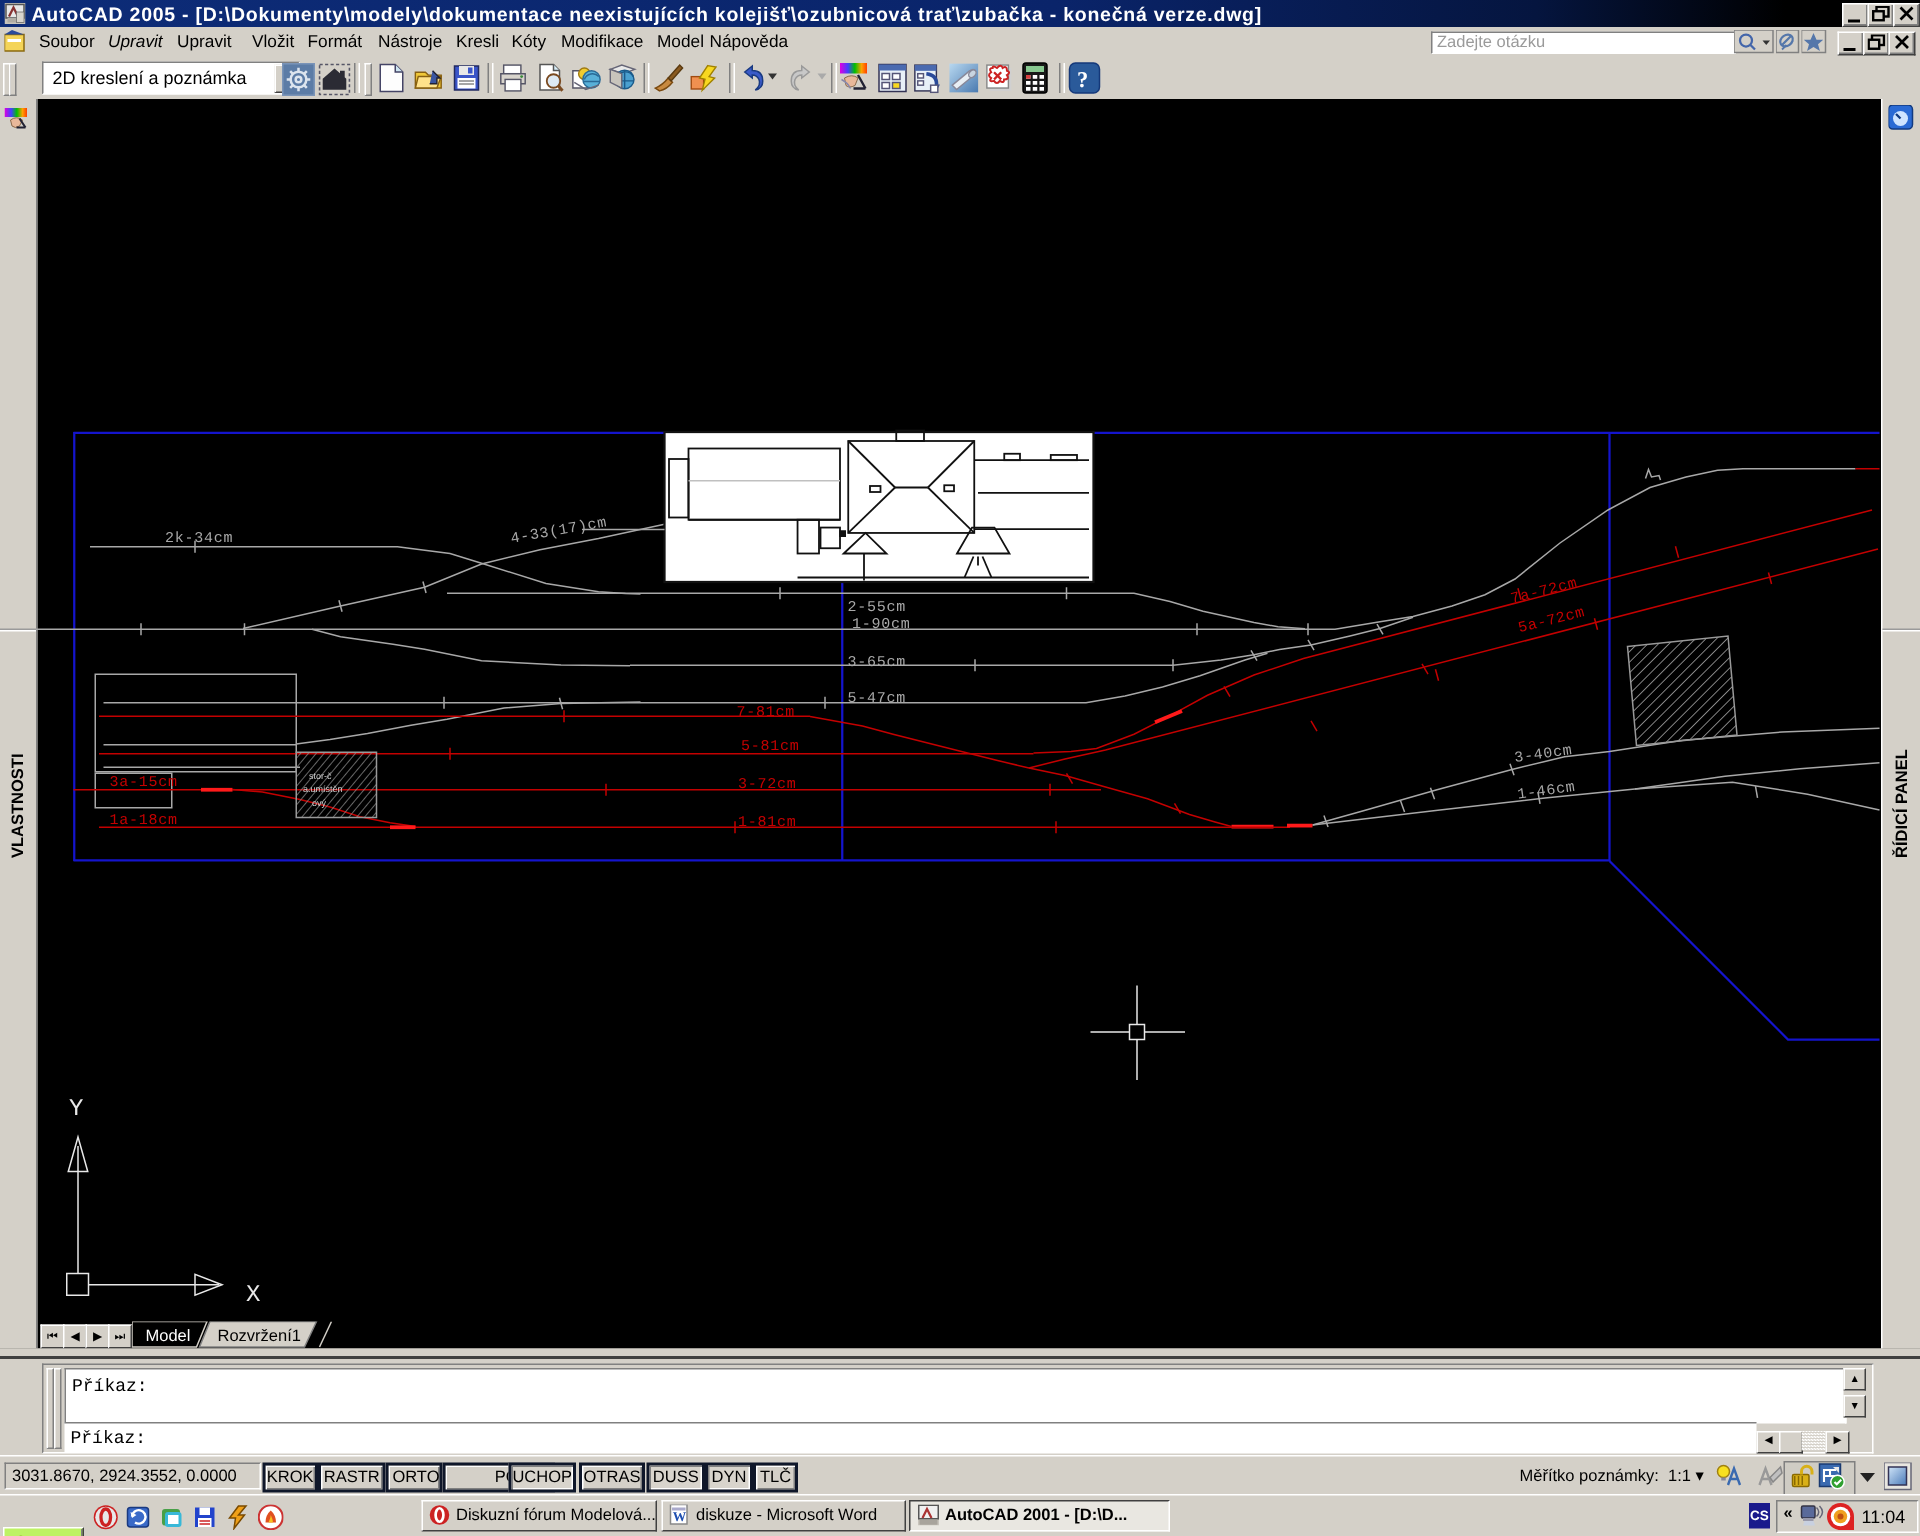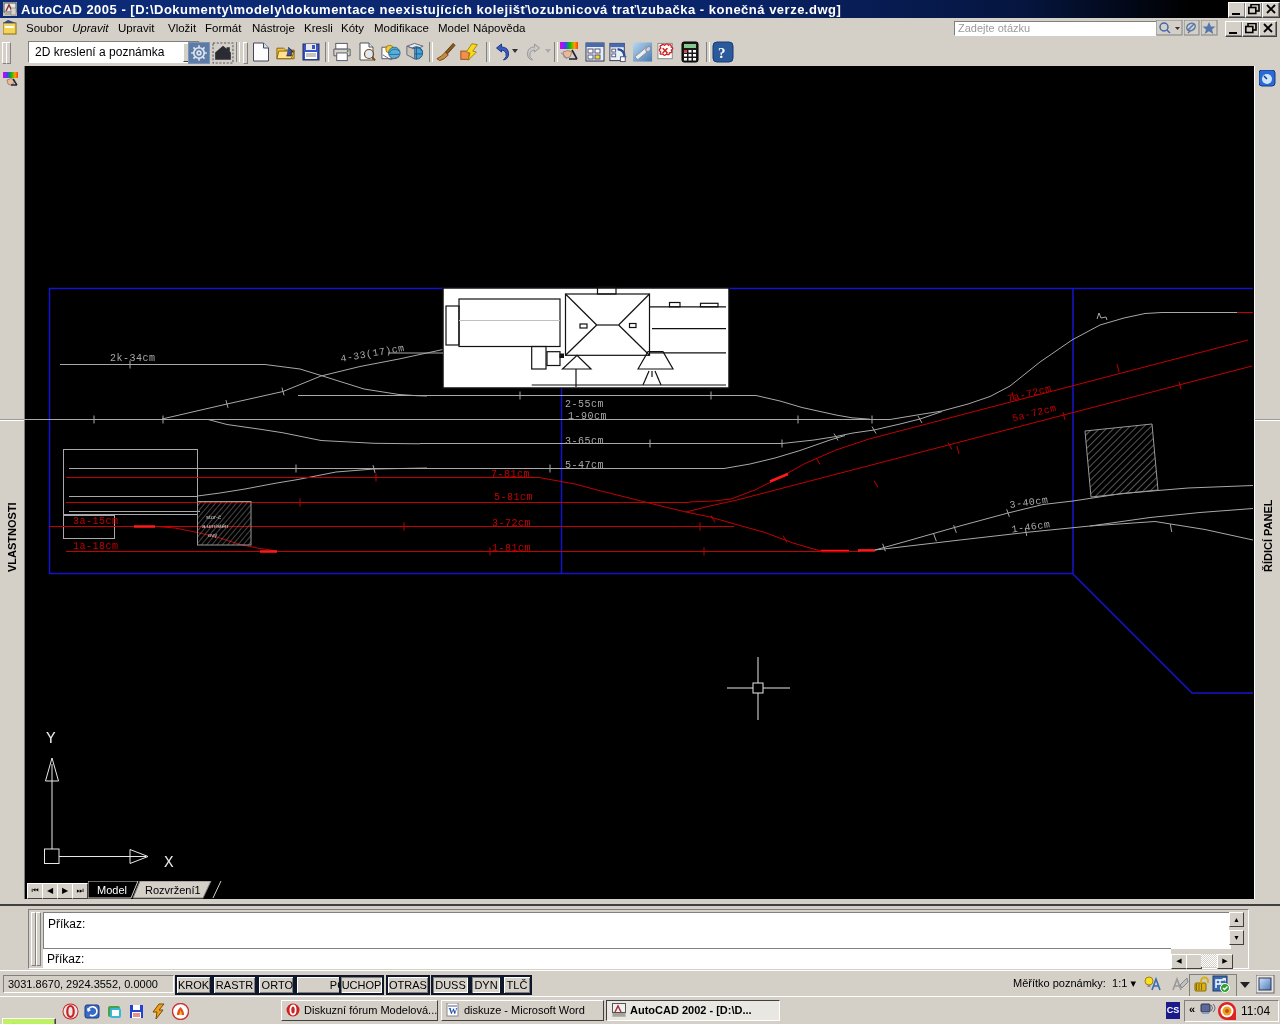--- a/index.html
+++ b/index.html
@@ -28,7 +28,7 @@
 
 #cmdwin{position:absolute;left:0;top:899px;width:1280px;height:71px;background:#d4d0c8;}
 #cmdinner{position:absolute;left:28px;top:10px;width:1219px;height:58px;background:#d4d0c8;border:1px solid #808080;border-bottom-color:#fff;border-right-color:#fff;}
-.cmdtext{position:absolute;left:4px;font-family:Liberation Sans, sans-serif;font-size:12px;color:#000;}
+.cmdtext{position:absolute;left:4px;font-family:Liberation Mono, monospace;font-size:12px;color:#000;}
 
 #statusbar{position:absolute;left:0;top:970px;width:1280px;height:26px;background:#d4d0c8;border-top:1px solid #fff;}
 .sbtn{position:absolute;top:4px;height:16px;font-size:11px;color:#000;text-align:center;border:2px solid #0f172a;line-height:16px;background:#d4d0c8;}

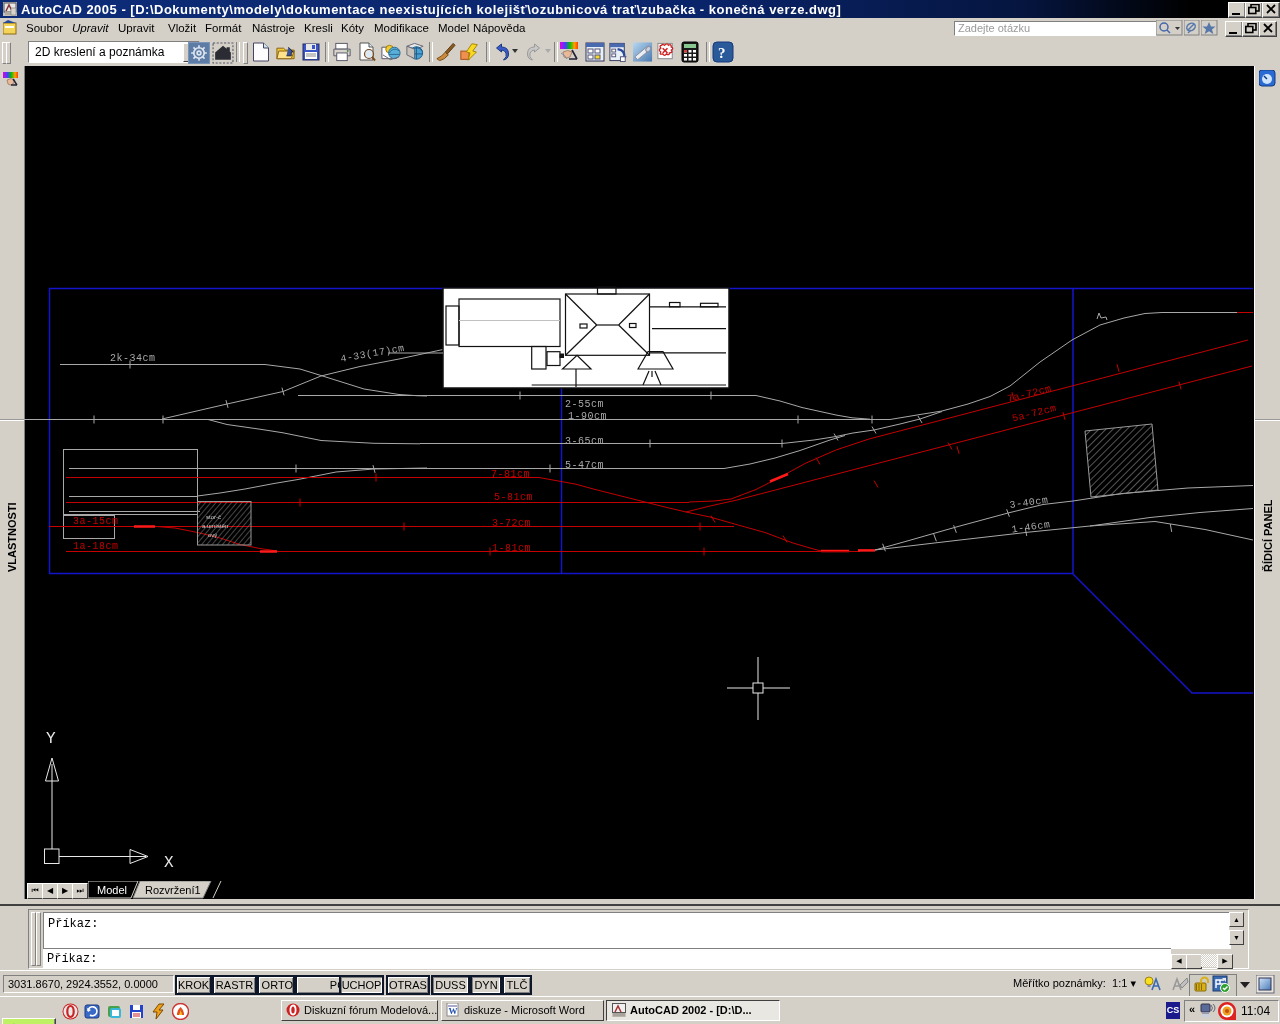--- a/index.html
+++ b/index.html
@@ -609,7 +609,7 @@
           <path d="M3 9 L6 3 L9 9" stroke="#aa3333" stroke-width="1.5" fill="none"></path>
           <rect x="1" y="10" width="12" height="3.5" fill="#a8a49c"></rect>
         </svg>
-        <span style="position:absolute;left:23px;top:3px;font-weight:bold;">AutoCAD 2002 - [D:\D...</span>
+        <span style="position:absolute;left:23px;top:3px;font-weight:bold;">AutoCAD 2001 - [D:\D...</span>
       </div>
  <div class="abs" style="left:1166px;top:5px;width:14px;height:17px;background:#1a1a8c;color:#fff;font-size:9px;font-weight:bold;text-align:center;line-height:17px;">CS</div>
  <div class="abs" style="left:1184px;top:3px;width:93px;height:20px;border:1px solid #808080;border-bottom-color:#fff;border-right-color:#fff;">

